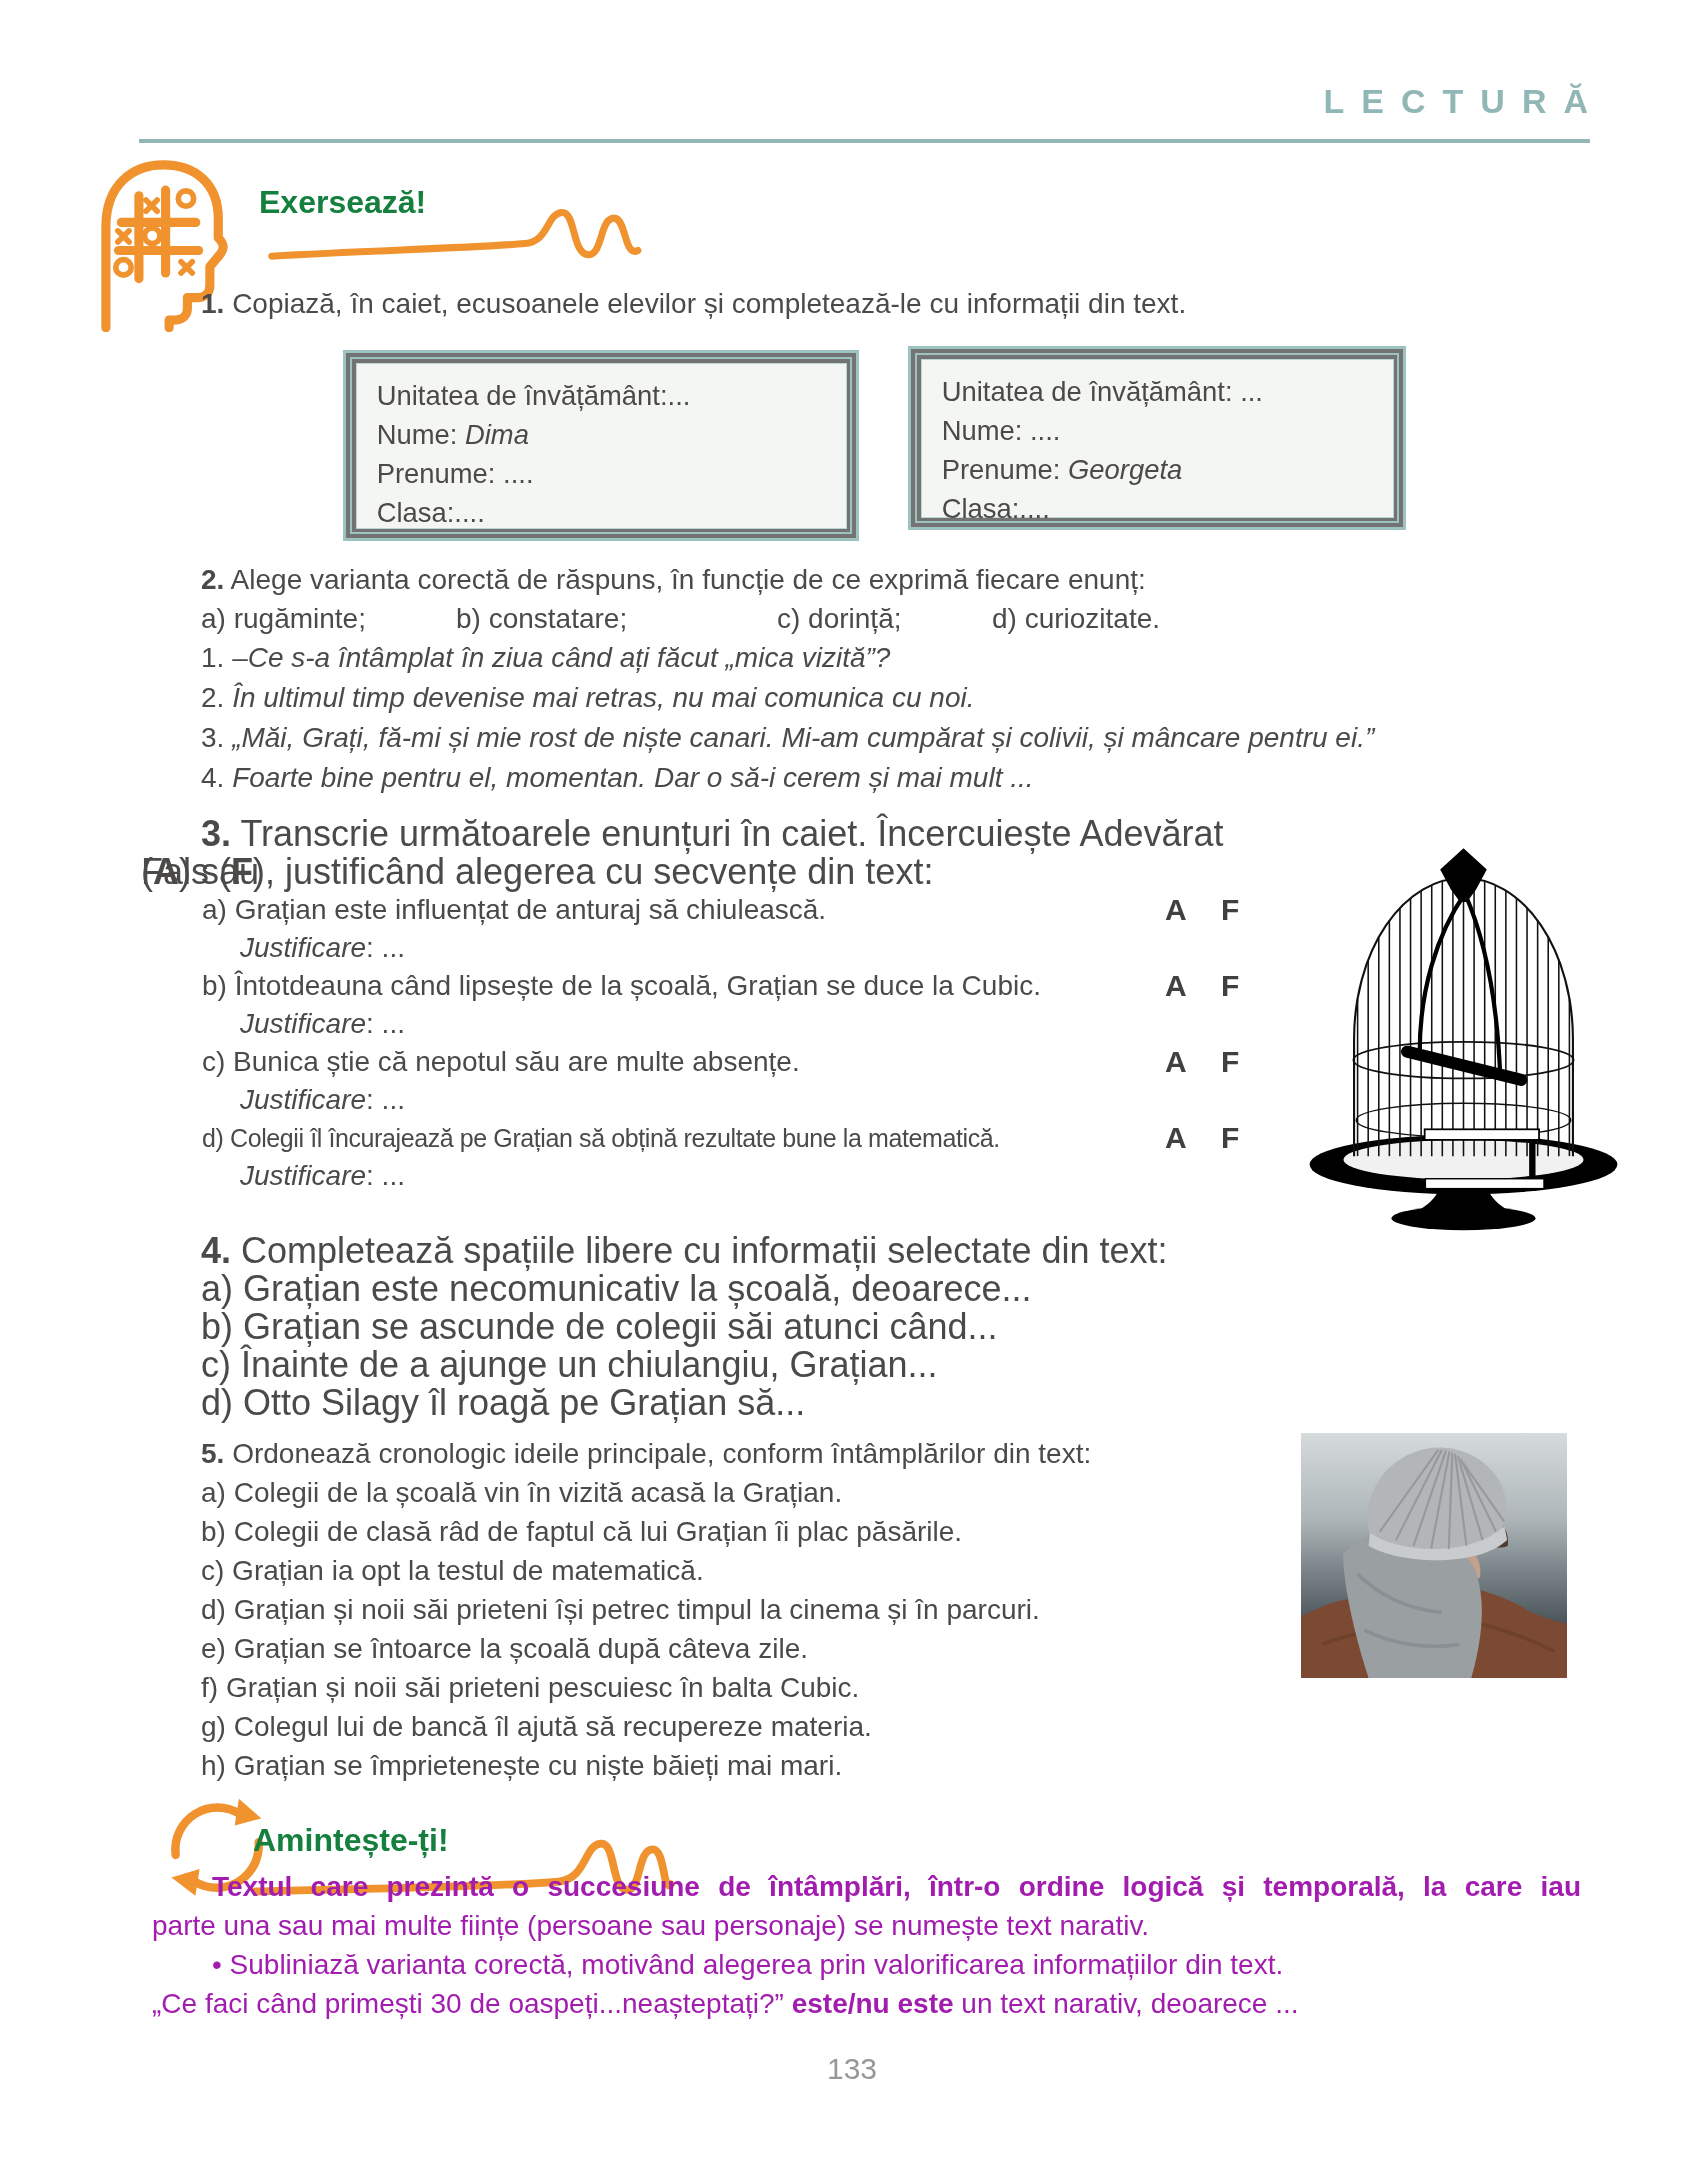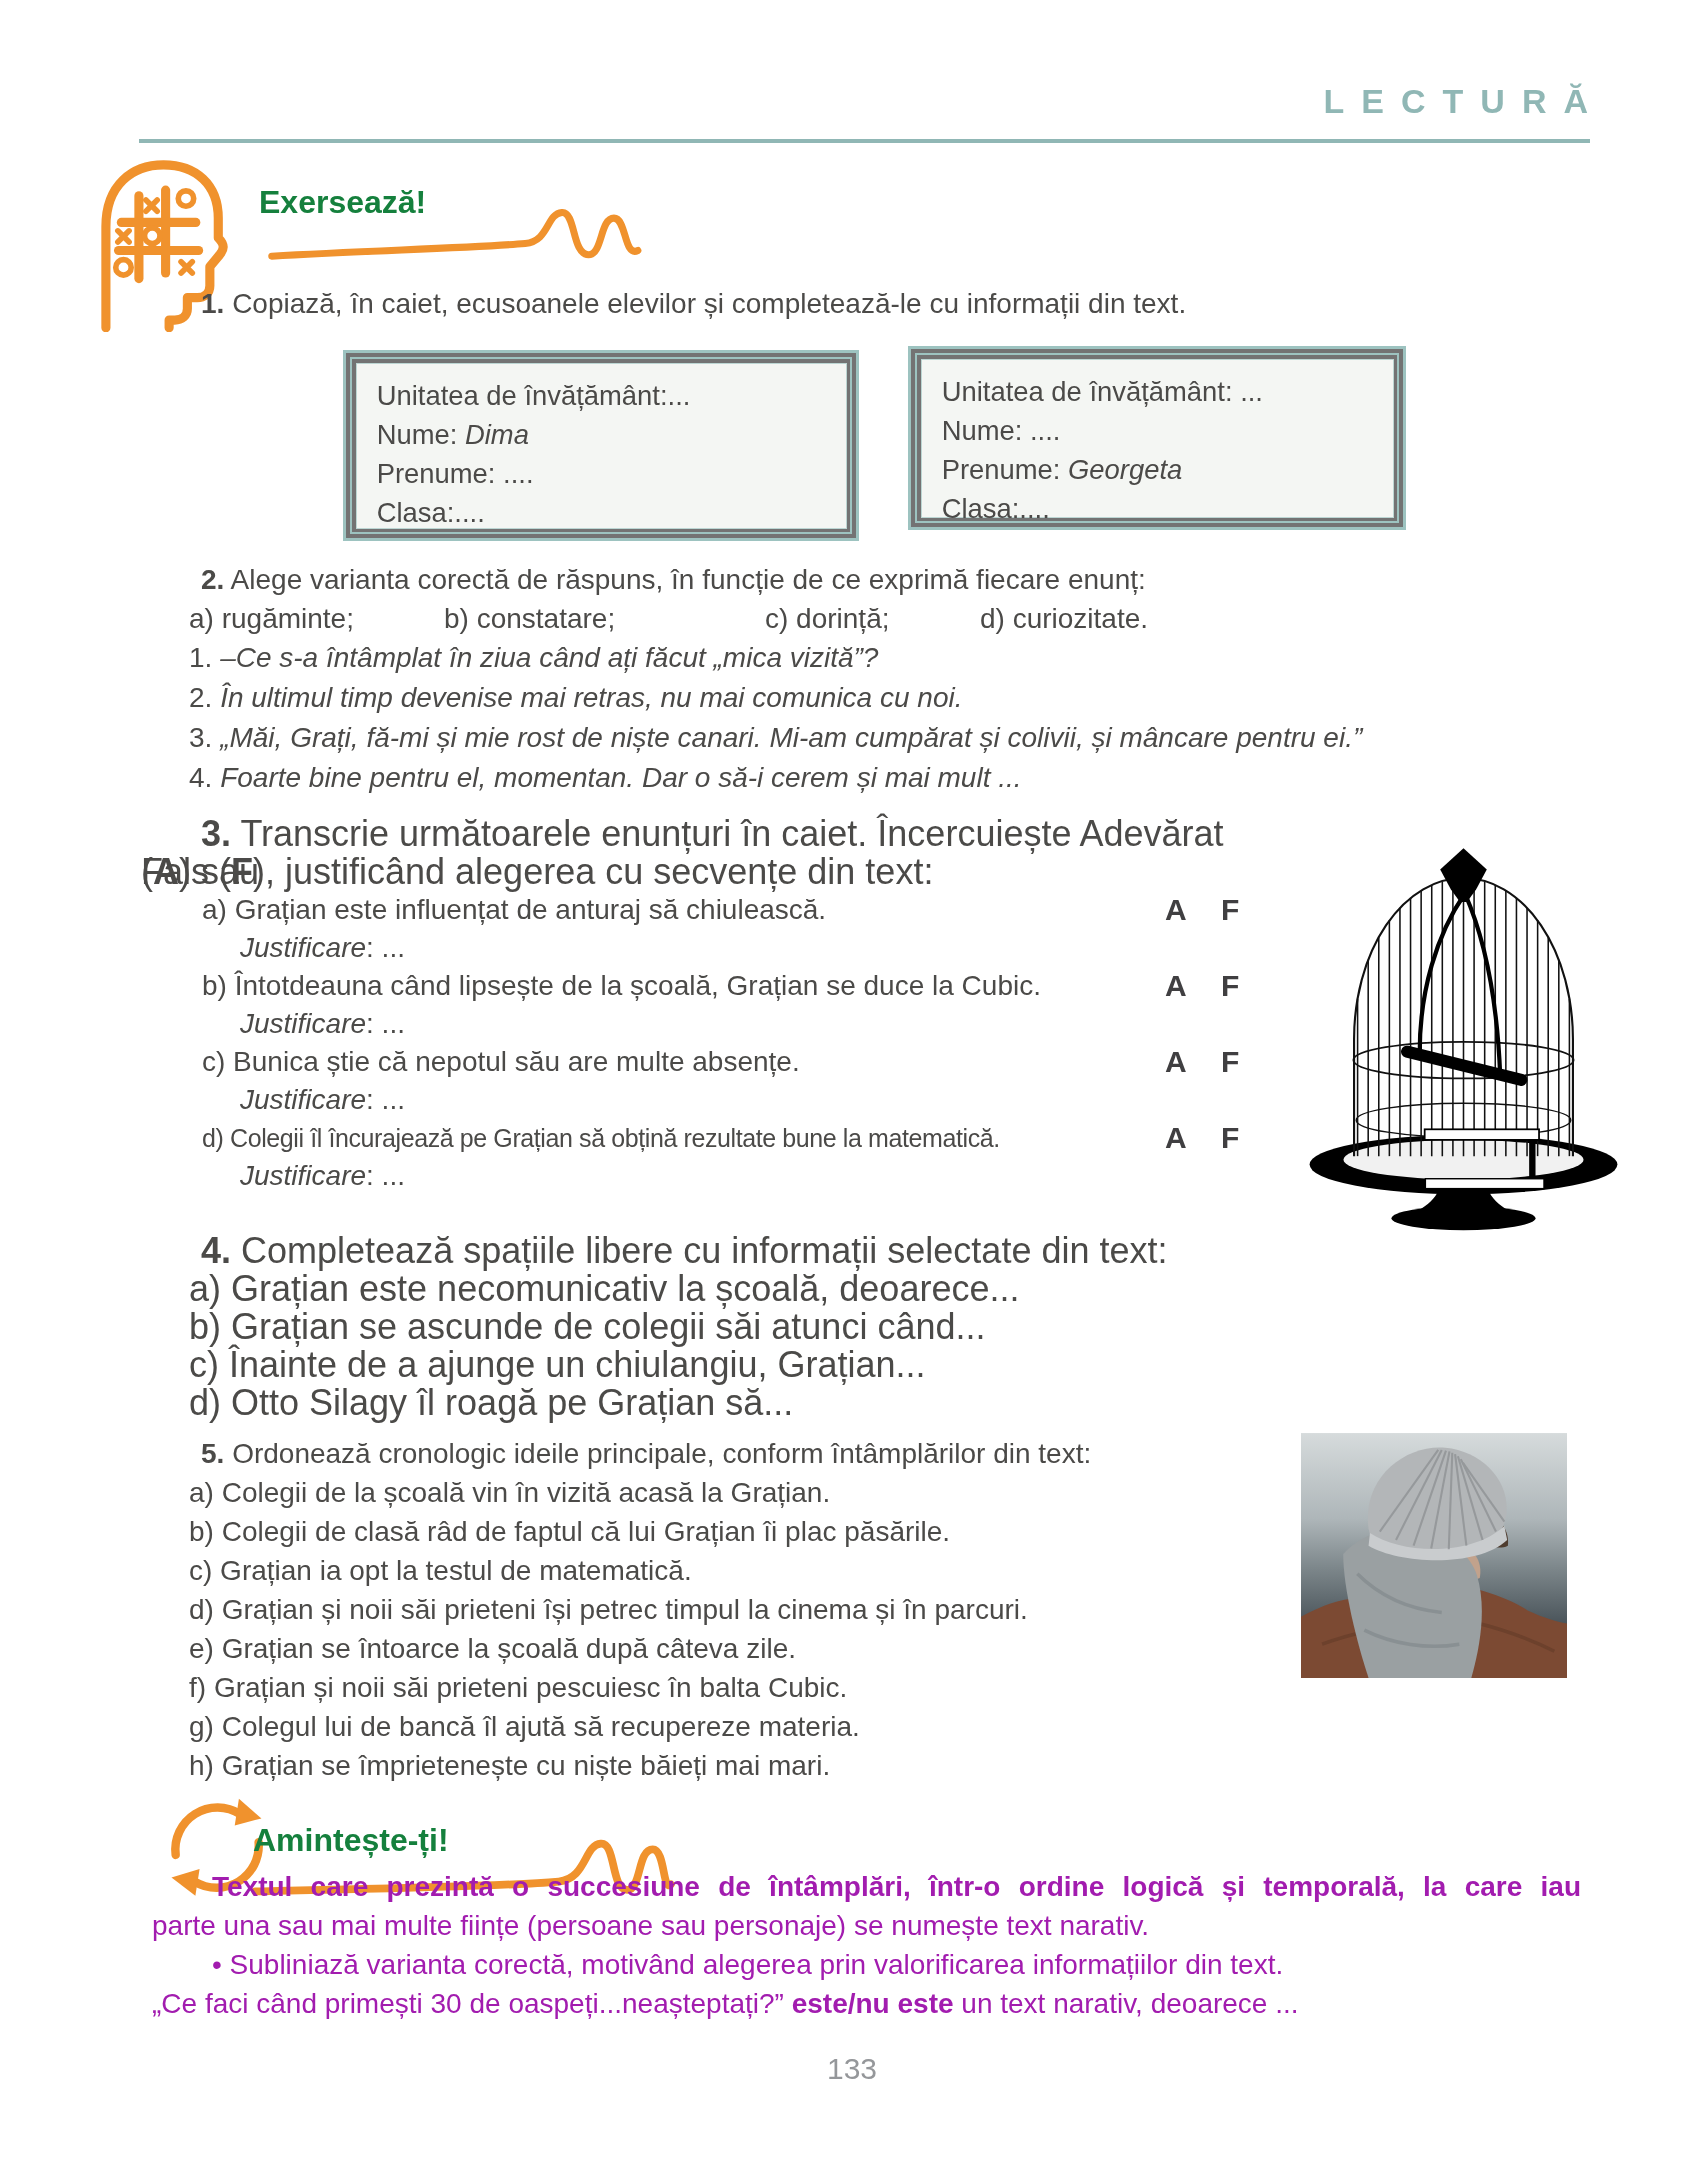--- a/index.html
+++ b/index.html
@@ -24,7 +24,7 @@
 
   .block{position:absolute;left:141px;width:1197px;}
   .indent{text-indent:60px;}
-  .item{margin-left:48px;}
+  .item{margin-left:60px;}
 
   
   .badge{position:absolute;border:3.5px solid #9dc3c0;background:#737373;padding:4.2px;}

